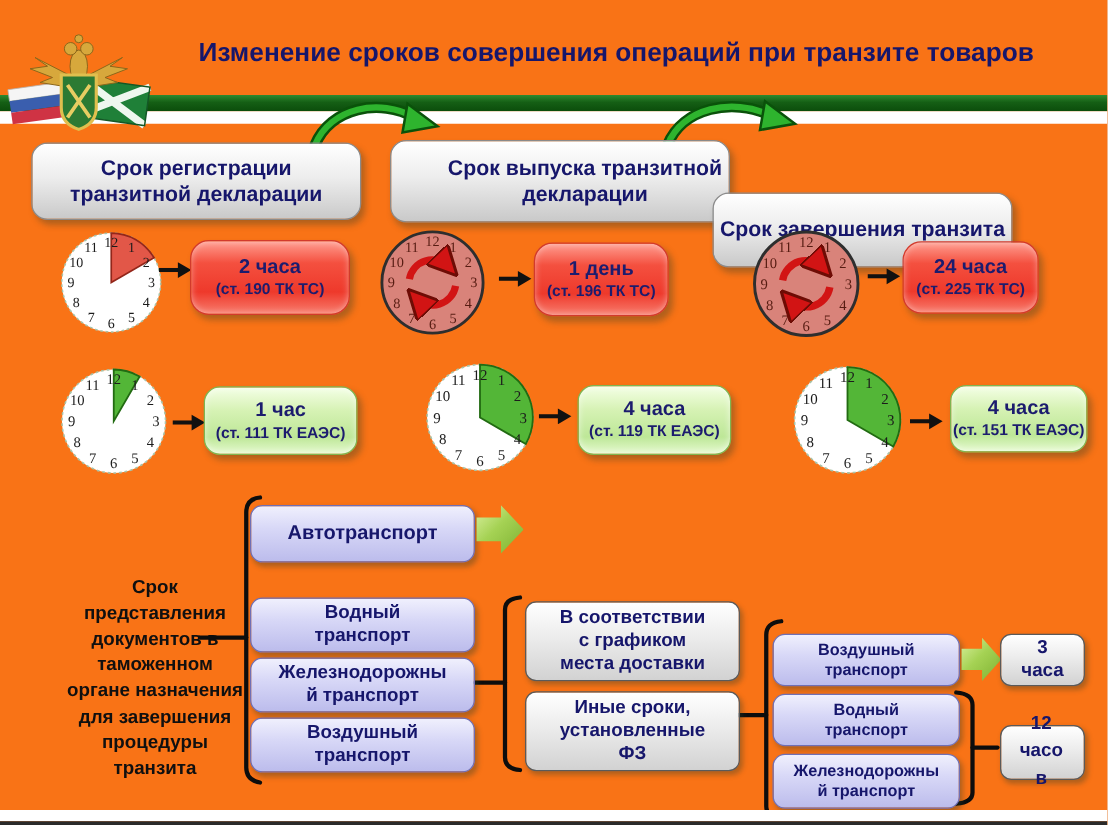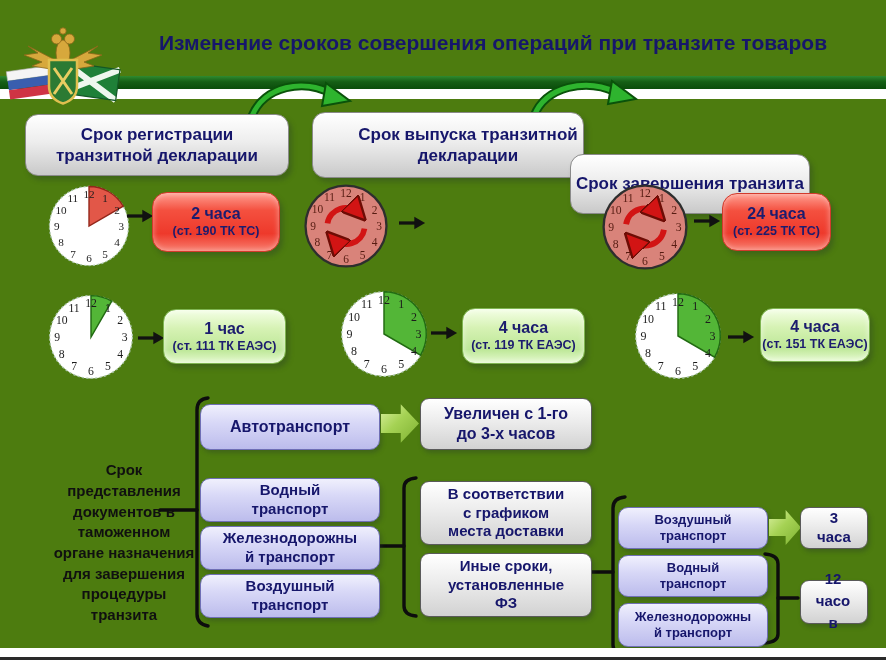--- a/index.html
+++ b/index.html
@@ -4,7 +4,7 @@
 <style>
   html,body{margin:0;padding:0;background:#e9e9e9;}
   .slide{position:relative;width:886px;height:660px;overflow:hidden;
-         background:#4d7c0f;font-family:"Liberation Sans",sans-serif;}
+         background:#f97316;font-family:"Liberation Sans",sans-serif;}
   .abs{position:absolute;}
   .box{position:absolute;display:flex;align-items:center;justify-content:center;
        text-align:center;font-weight:bold;white-space:pre-line;line-height:1.25;}

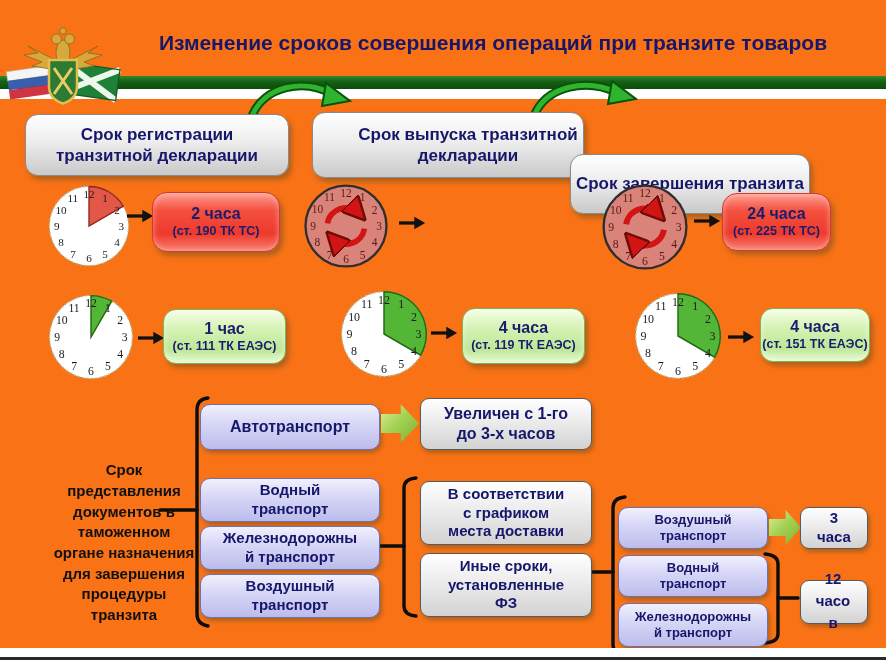--- a/index.html
+++ b/index.html
@@ -151,6 +151,10 @@
         <path d="M17,0 L29,7 L17,14 Z" fill="#111"></path>
       </svg>
   </div>
+  <div class="box redbox cellbox" style="left:427px;top:194px;width:106px;height:57px;">
+    <div class="val">1 день</div>
+    <div class="art">(ст. 196 ТК ТС)</div>
+  </div>
 
   <div class="clock" style="left:600px;top:182px;width:90px;height:90px;">
       <svg viewBox="-50 -50 100 100">

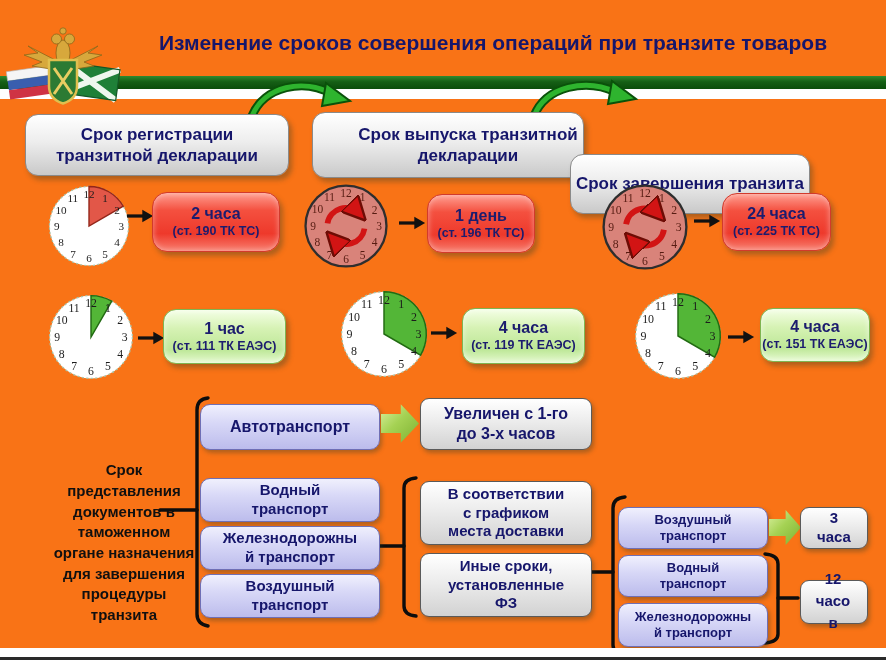--- a/index.html
+++ b/index.html
@@ -302,8 +302,6 @@
 
   <div class="box lav" style="left:200px;top:404px;width:178px;height:44px;font-size:16px;">Автотранспорт</div>
   <div class="chev" style="left:381px;top:403px;width:38px;height:41px;"></div>
-  <div class="box gray" style="left:420px;top:398px;width:170px;height:50px;font-size:16px;">Увеличен с 1-го
-до 3-х часов</div>
 
   <div class="box lav" style="left:200px;top:478px;width:178px;height:42px;font-size:15px;">Водный
 транспорт</div>

